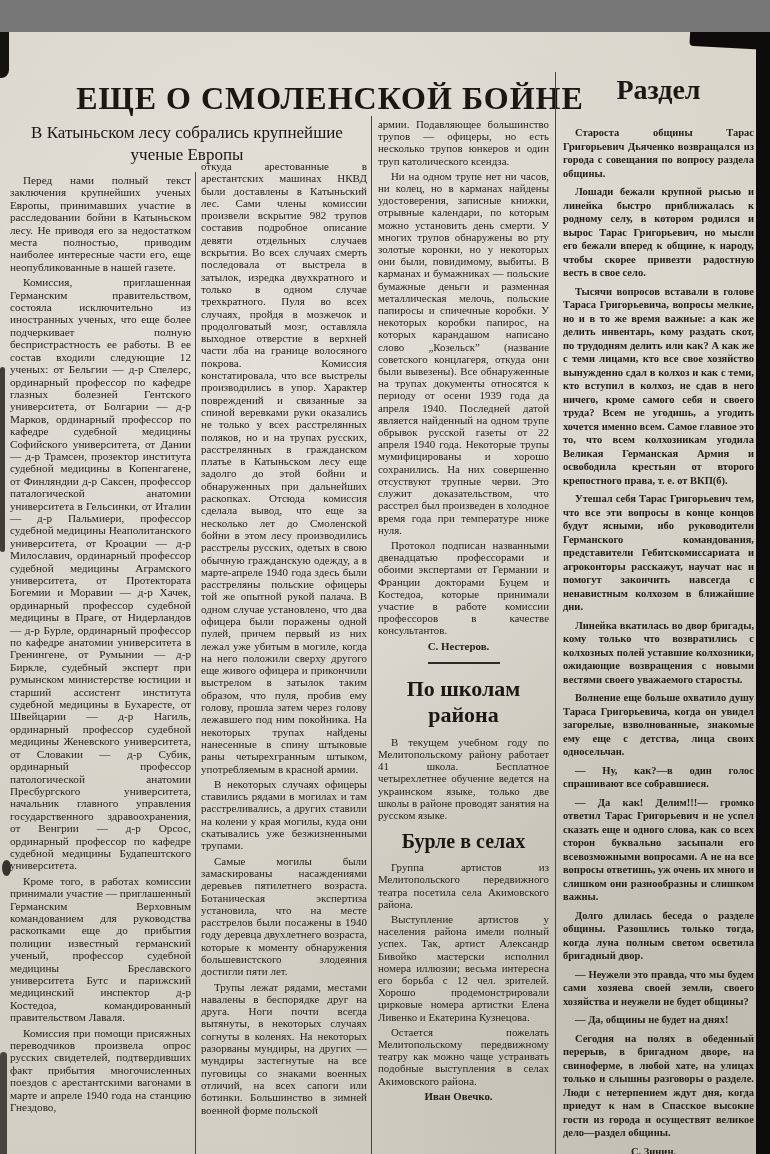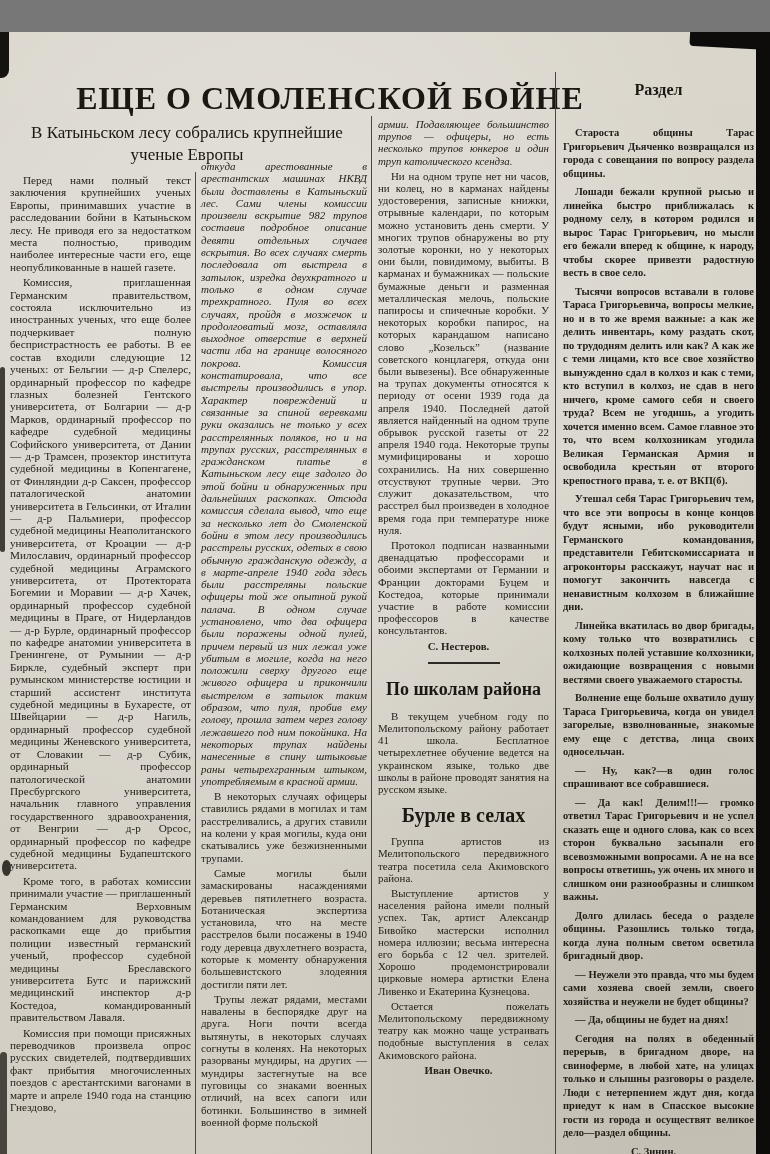--- a/index.html
+++ b/index.html
@@ -33,7 +33,7 @@
   .head2{text-align:center;font-weight:bold;color:#1b1712;text-indent:0;margin:4px 0 8px;}
   .schools-head{font-size:18px;line-height:26px;}
   .circus-head{font-size:20px;line-height:24px;margin-top:8px;}
-  .razdel-head{font-size:16px;line-height:28px;text-align:center;font-weight:bold;margin:0 0 22px;color:#1b1712;}
+  .razdel-head{font-size:28px;line-height:28px;text-align:center;font-weight:bold;margin:0 0 22px;color:#1b1712;}
   .vdiv{position:absolute;width:1px;background:#4a453d;}
   .d1{left:195px;top:140px;height:988px;}
   .d2{left:371px;top:84px;height:1044px;}

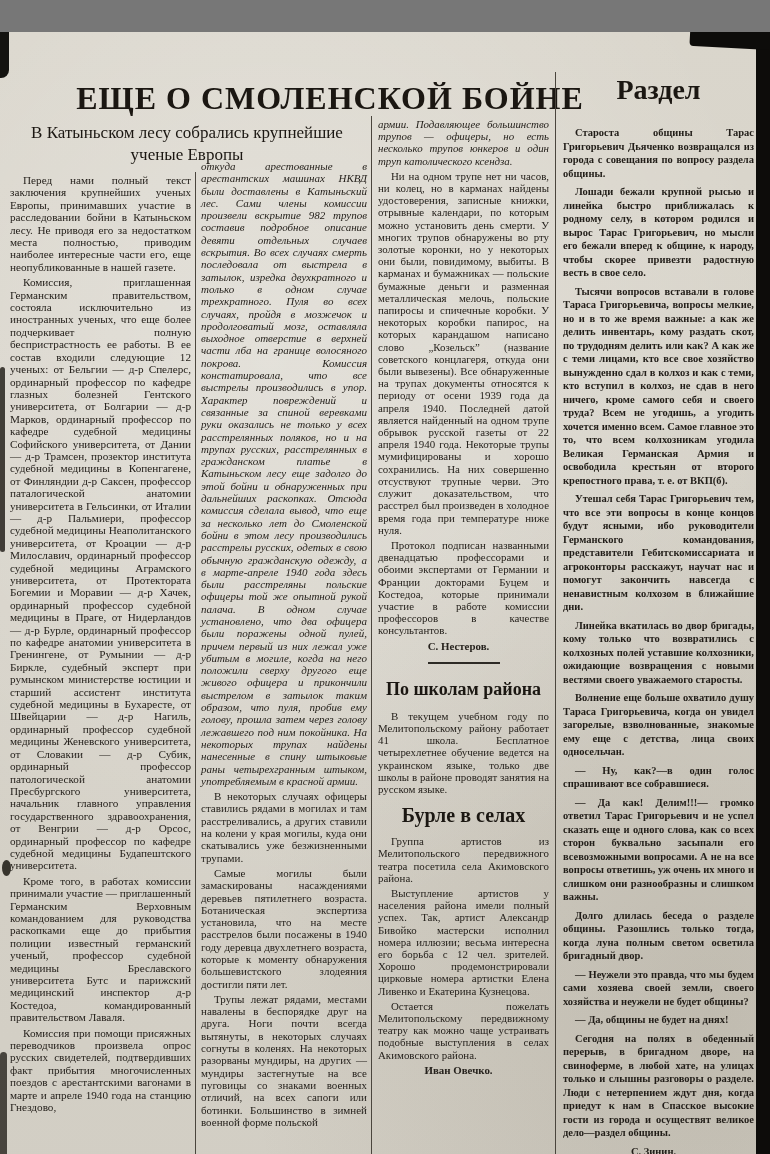--- a/index.html
+++ b/index.html
@@ -22,7 +22,7 @@
   }
   .col{position:absolute;text-align:justify;hyphens:auto;-webkit-hyphens:auto;}
   .col p{margin:0 0 3px;text-indent:13px;}
-  .col p.cont{text-indent:0;font-style:italic;}
+  .col p.cont{text-indent:0;}
   .col1{left:10px;top:142px;width:181px;font-size:11.2px;line-height:12.4px;}
   .col2{left:201px;top:128px;width:166px;font-size:11px;line-height:12.3px;}
   .col3{left:378px;top:86px;width:171px;font-size:10.9px;line-height:12.2px;}

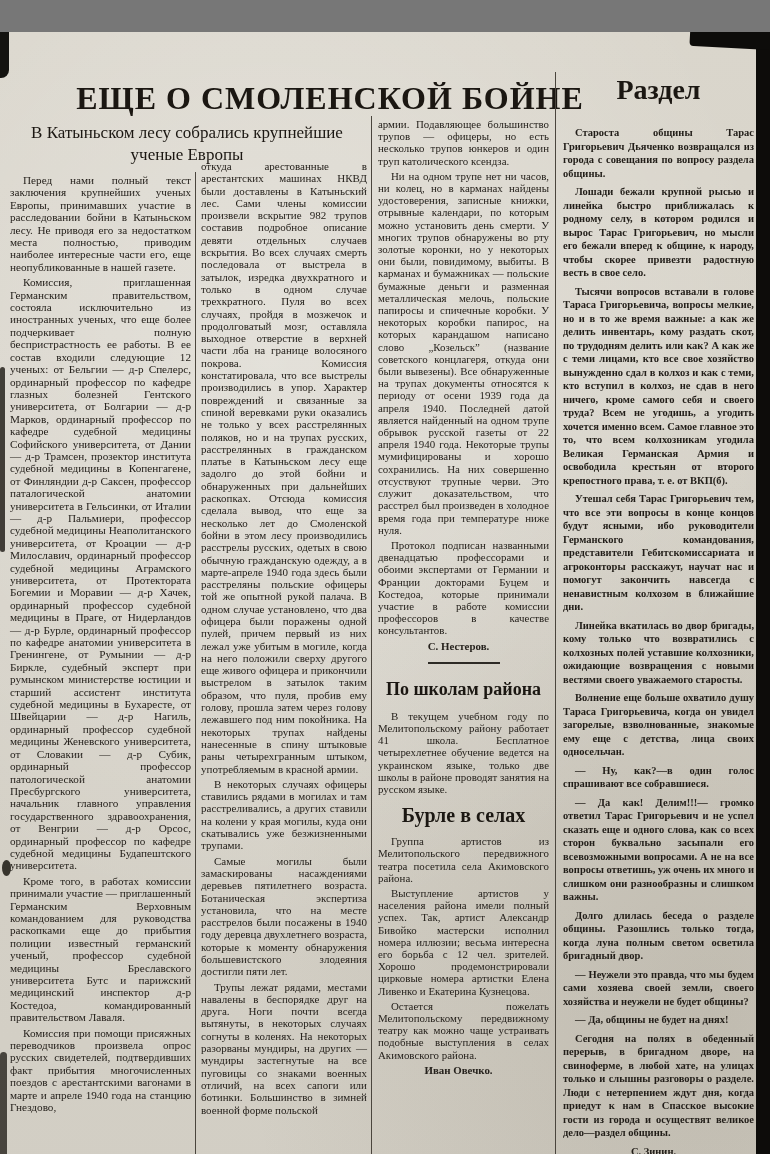--- a/index.html
+++ b/index.html
@@ -31,7 +31,7 @@
   .sig{text-align:center;font-weight:bold;padding-right:10px;margin:4px 0 6px;text-indent:0 !important;}
   .hrule{width:72px;height:2px;background:#2d2a25;margin:10px auto 12px;}
   .head2{text-align:center;font-weight:bold;color:#1b1712;text-indent:0;margin:4px 0 8px;}
-  .schools-head{font-size:18px;line-height:26px;}
+  .schools-head{font-size:22px;line-height:26px;}
   .circus-head{font-size:20px;line-height:24px;margin-top:8px;}
   .razdel-head{font-size:28px;line-height:28px;text-align:center;font-weight:bold;margin:0 0 22px;color:#1b1712;}
   .vdiv{position:absolute;width:1px;background:#4a453d;}

